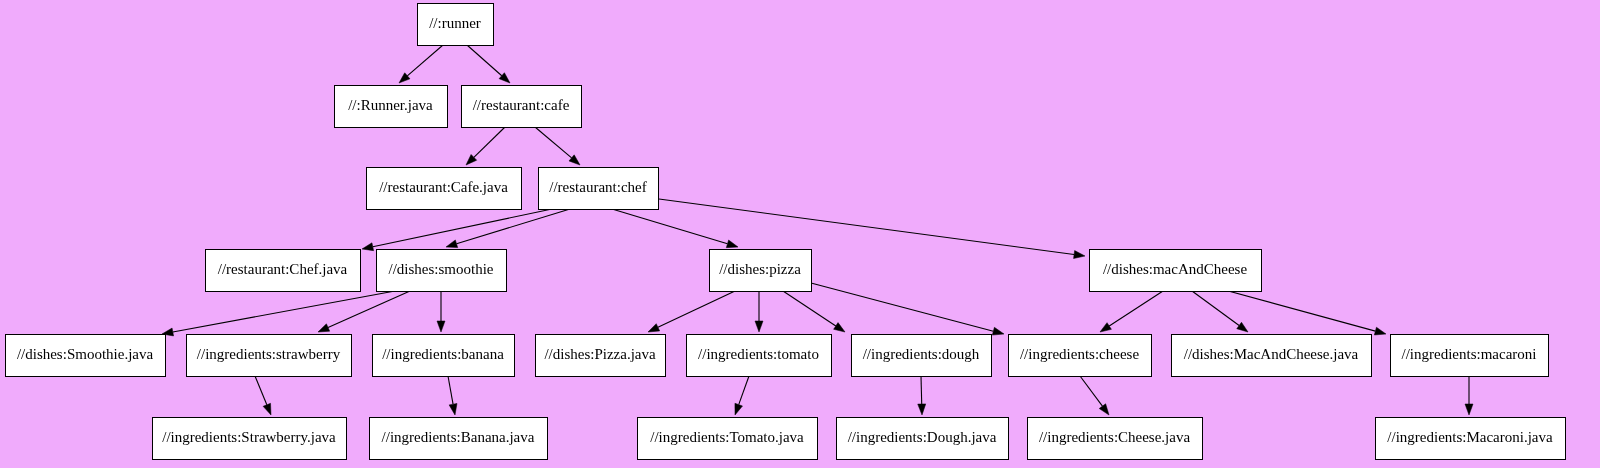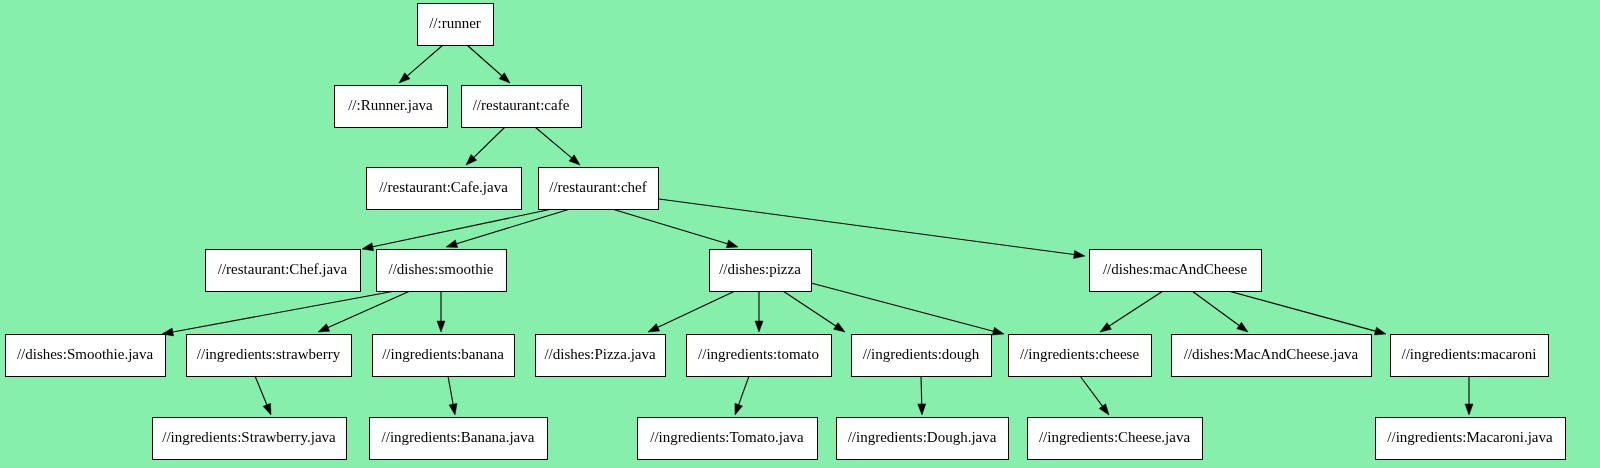--- a/index.html
+++ b/index.html
@@ -11,7 +11,7 @@
     position: relative;
     width: 1600px;
     height: 468px;
-    background: #86efac;
+    background: #f0abfc;
     overflow: hidden;
     font-family: "Liberation Serif", "DejaVu Serif", serif;
   }

